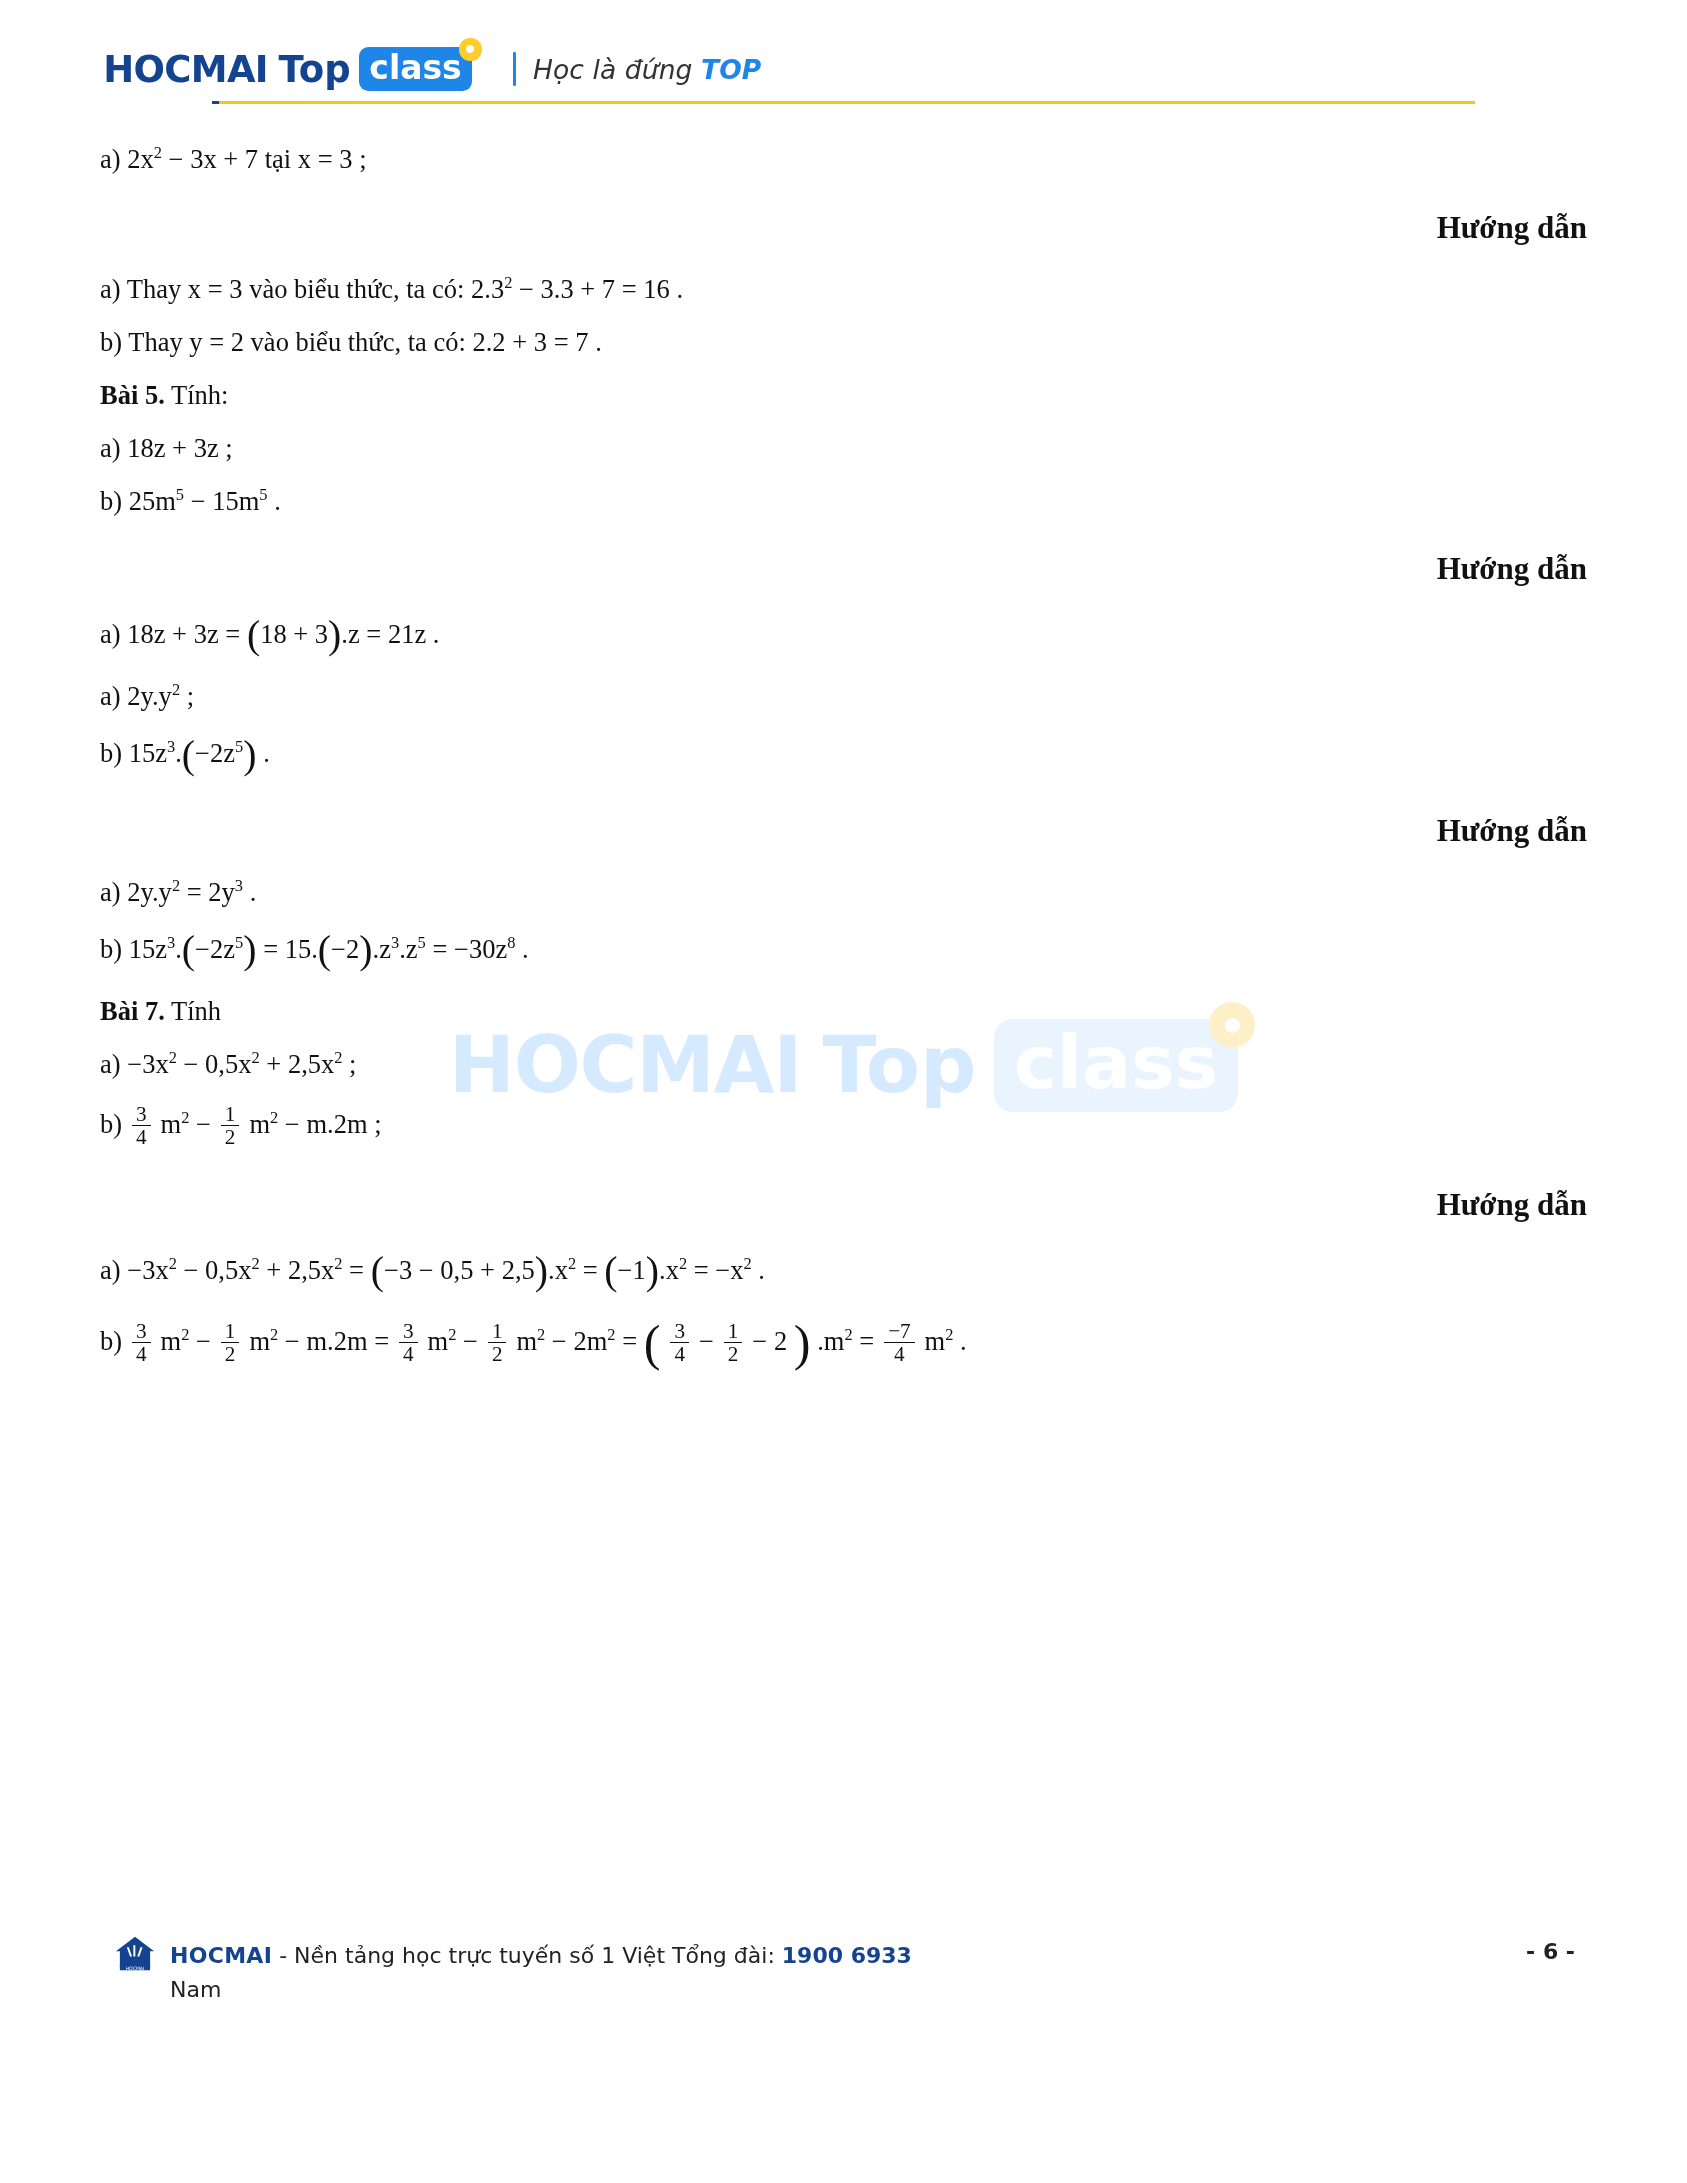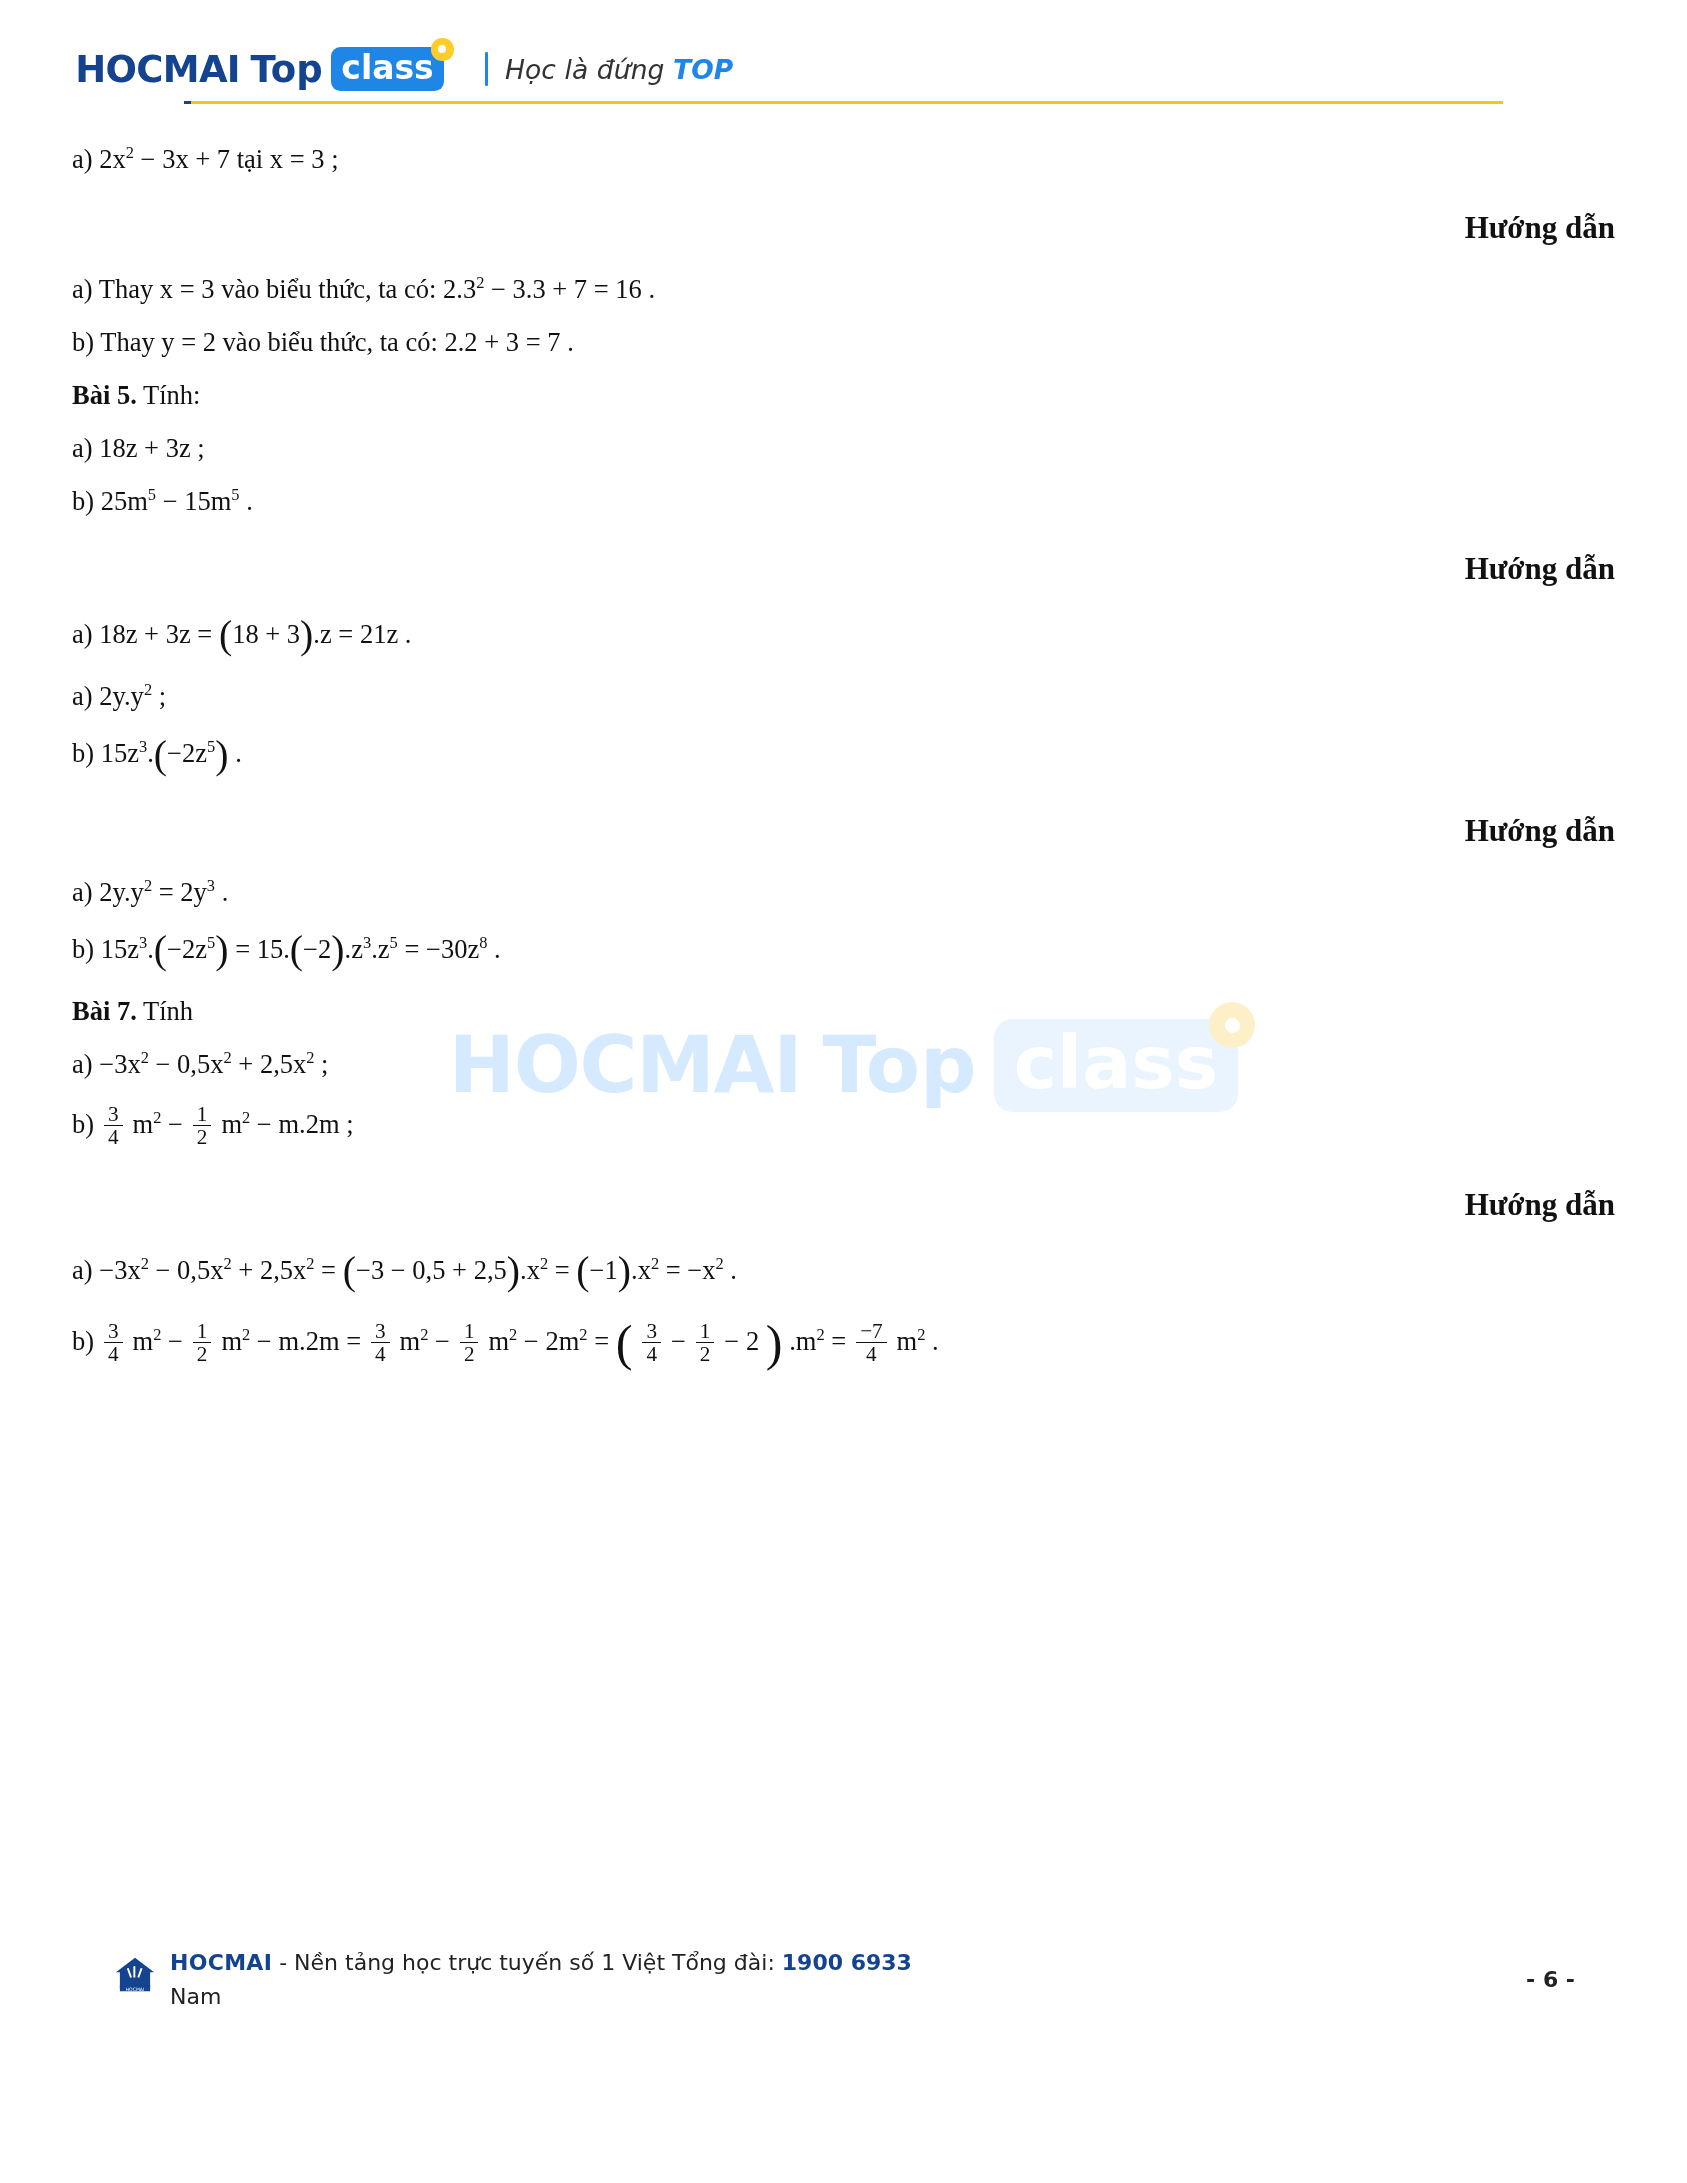--- a/index.html
+++ b/index.html
@@ -22,7 +22,7 @@
     width: 1687px;
     height: 2086px;
     box-sizing: border-box;
-    padding: 0 72px;
+    padding: 0 100px;
   }
 
   

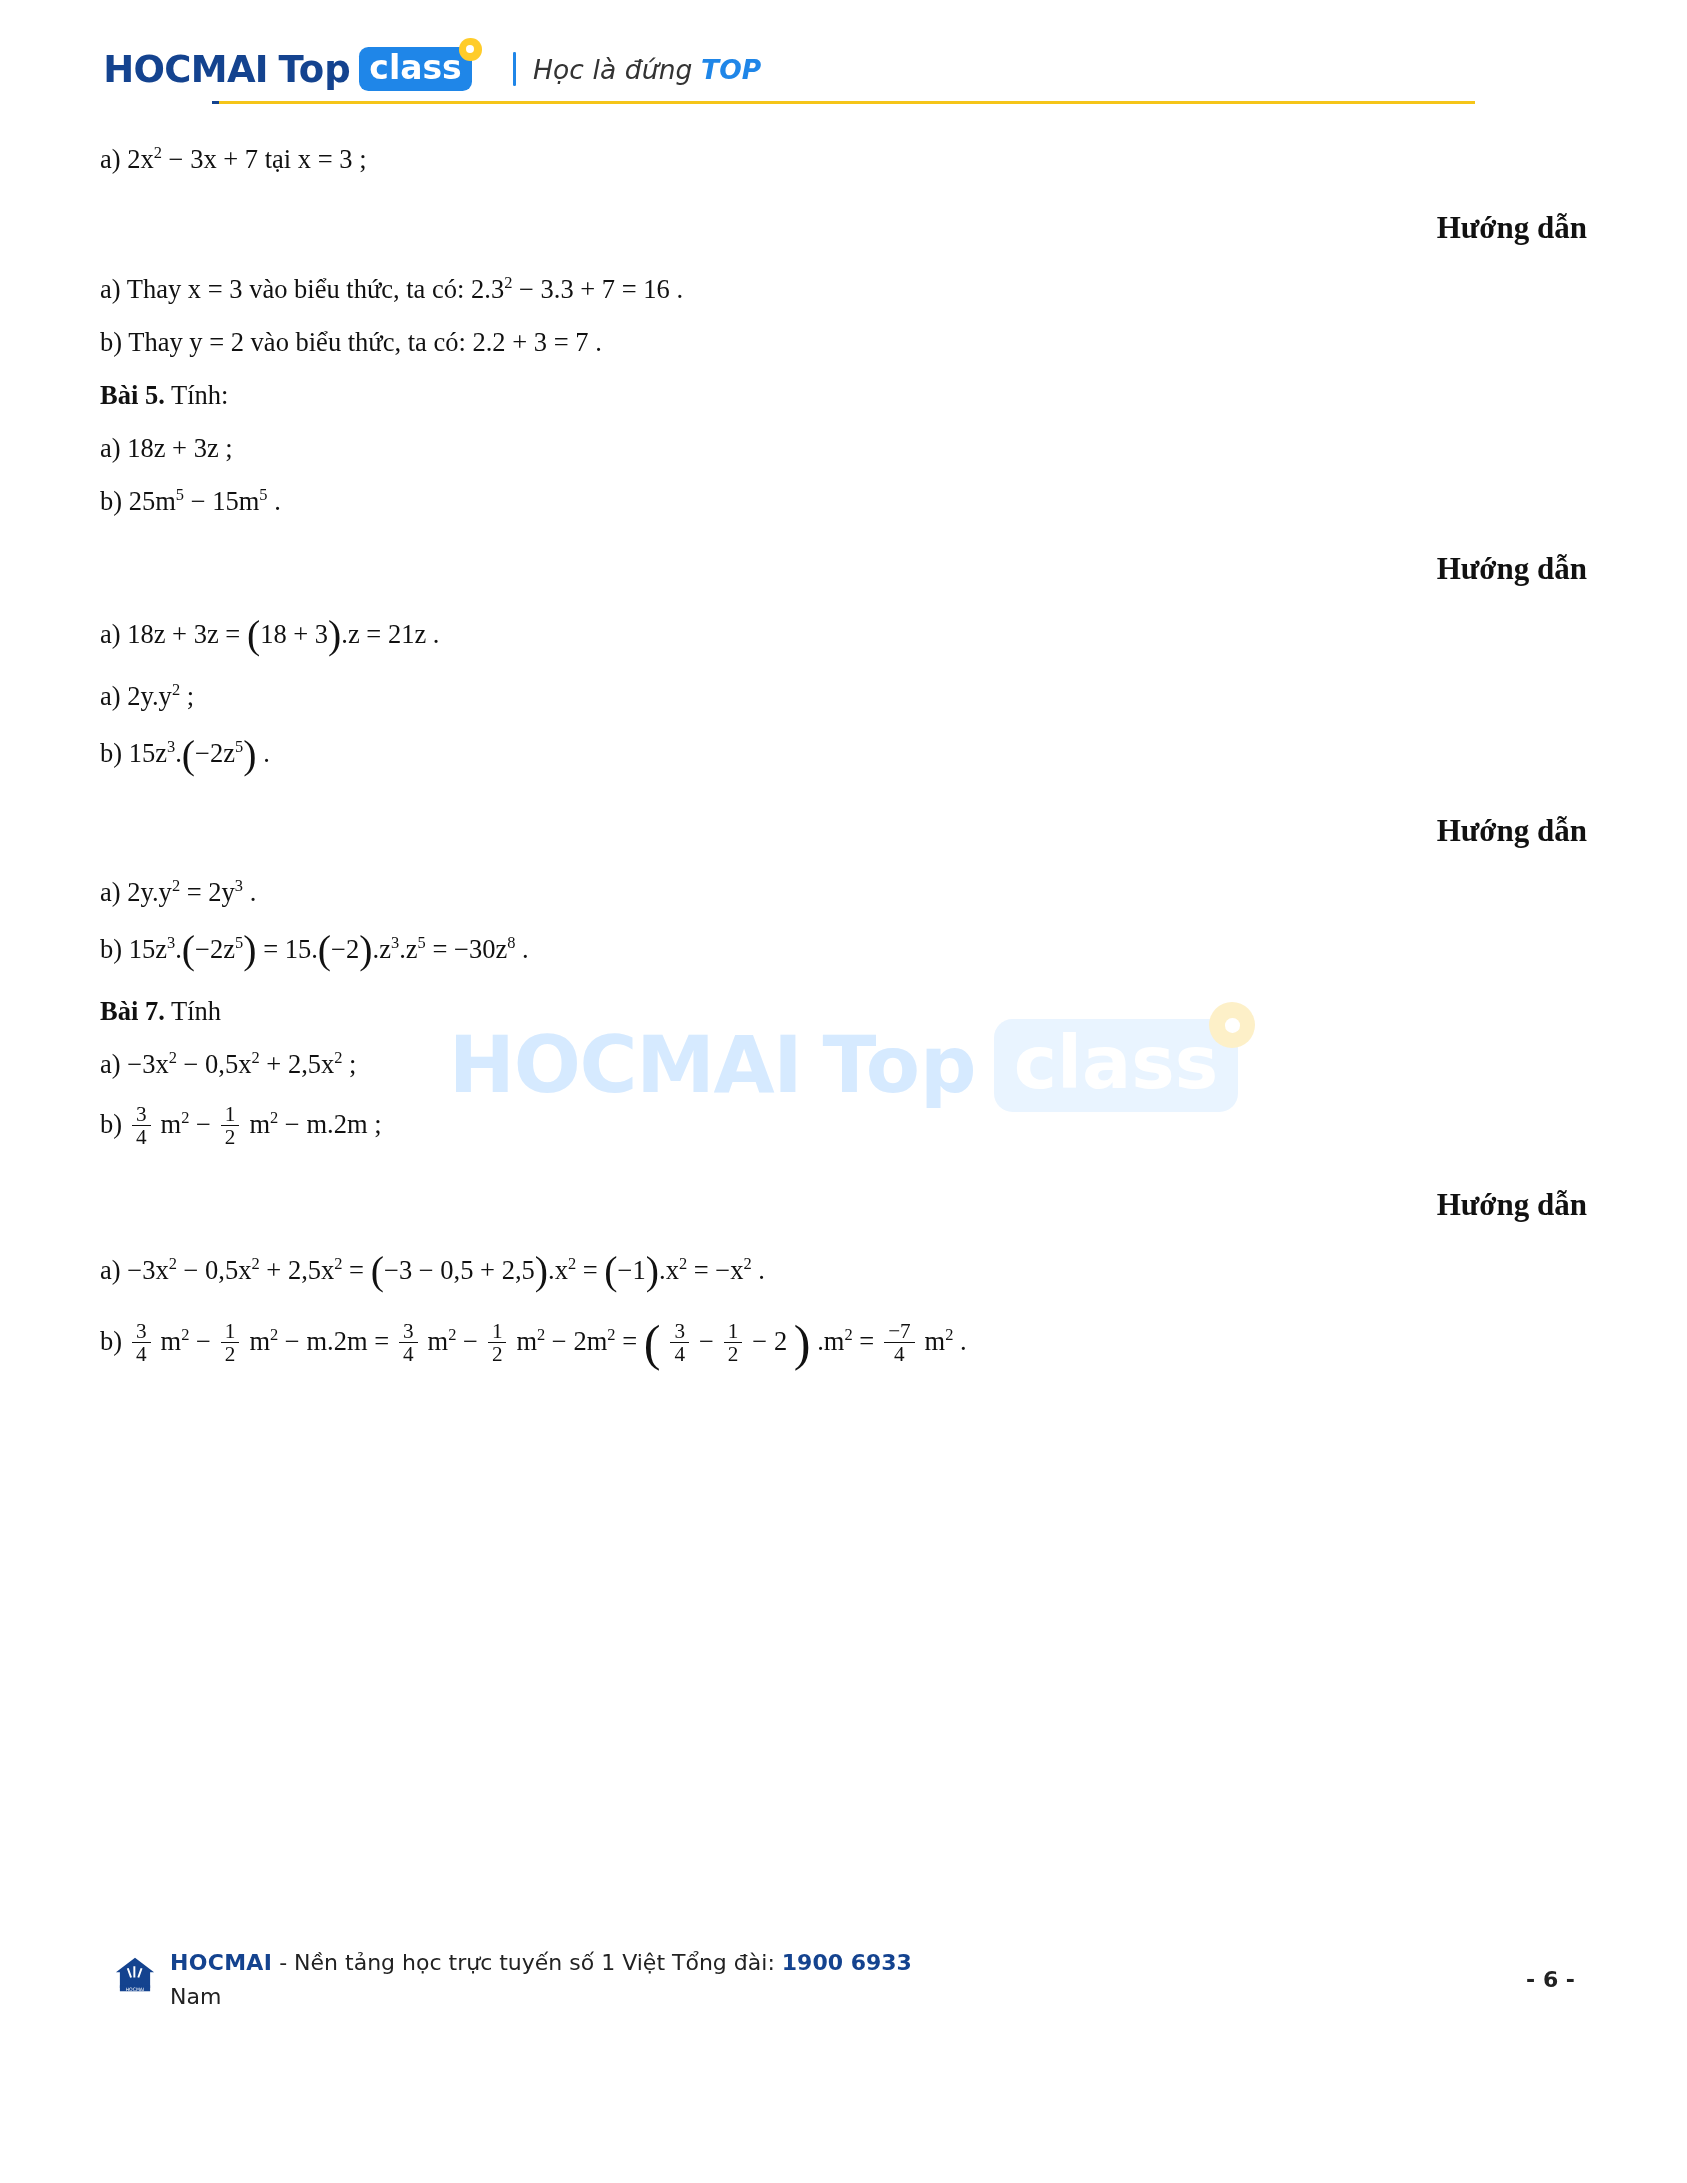--- a/index.html
+++ b/index.html
@@ -258,9 +258,9 @@
     position: absolute;
     left: 112px;
     right: 112px;
-    bottom: 72px;
+    bottom: 79px;
     display: flex;
-    align-items: center;
+    align-items: flex-start;
     font-family: "DejaVu Sans", sans-serif;
     font-size: 22px;
     color: #222;

